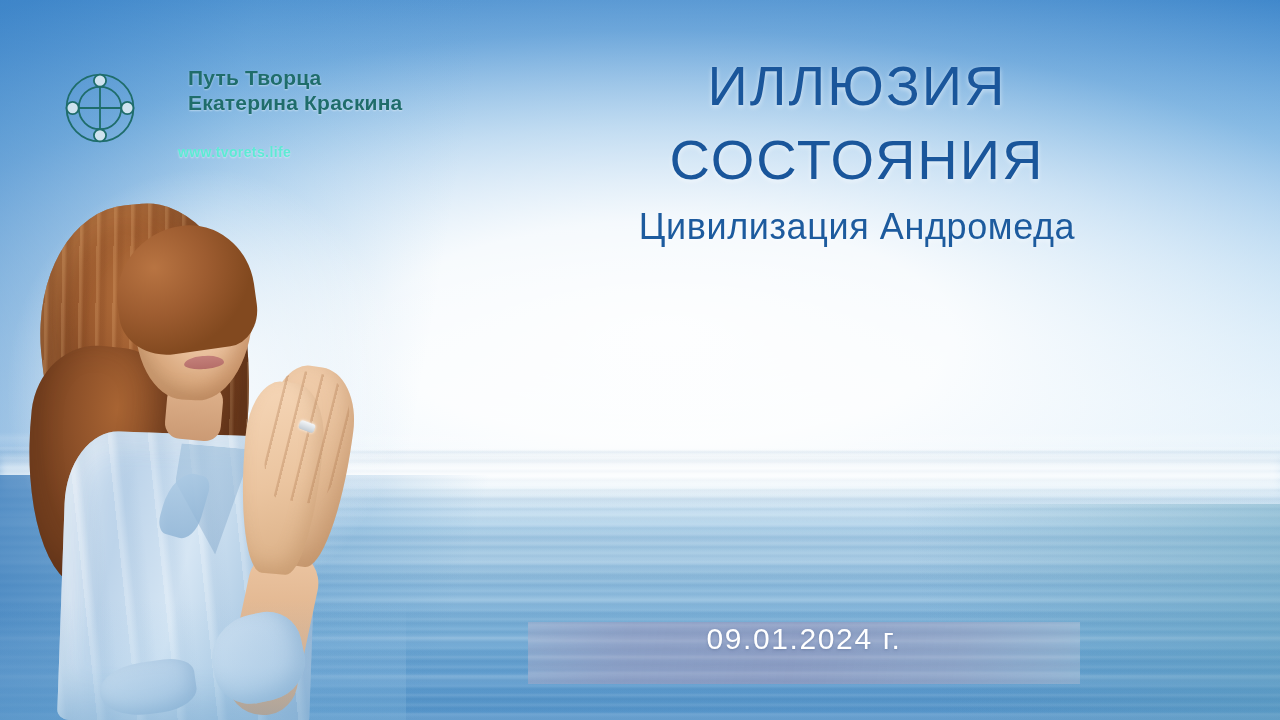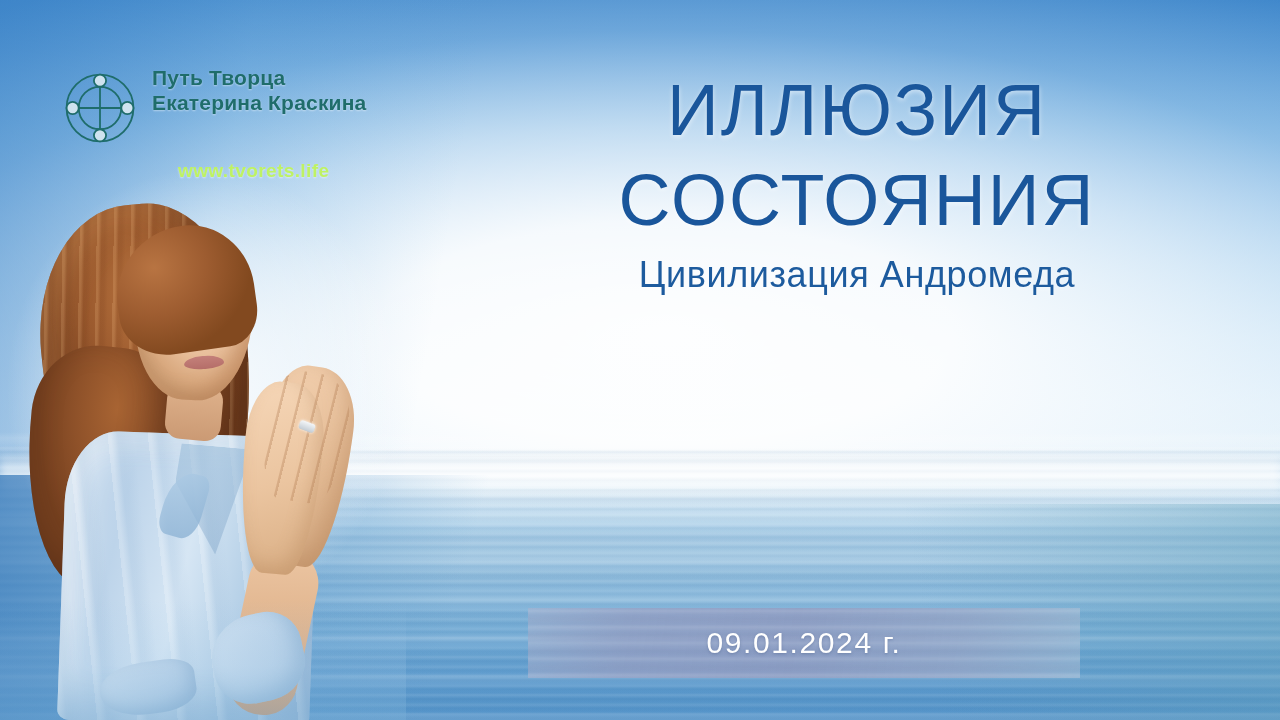--- a/index.html
+++ b/index.html
@@ -116,6 +116,7 @@
     letter-spacing:.2px;
     white-space:nowrap;
     text-shadow:0 1px 2px rgba(255,255,255,.45);
+    margin-left:36px;
   }
   .logo-url{
     position:absolute; left:178px; top:160px;

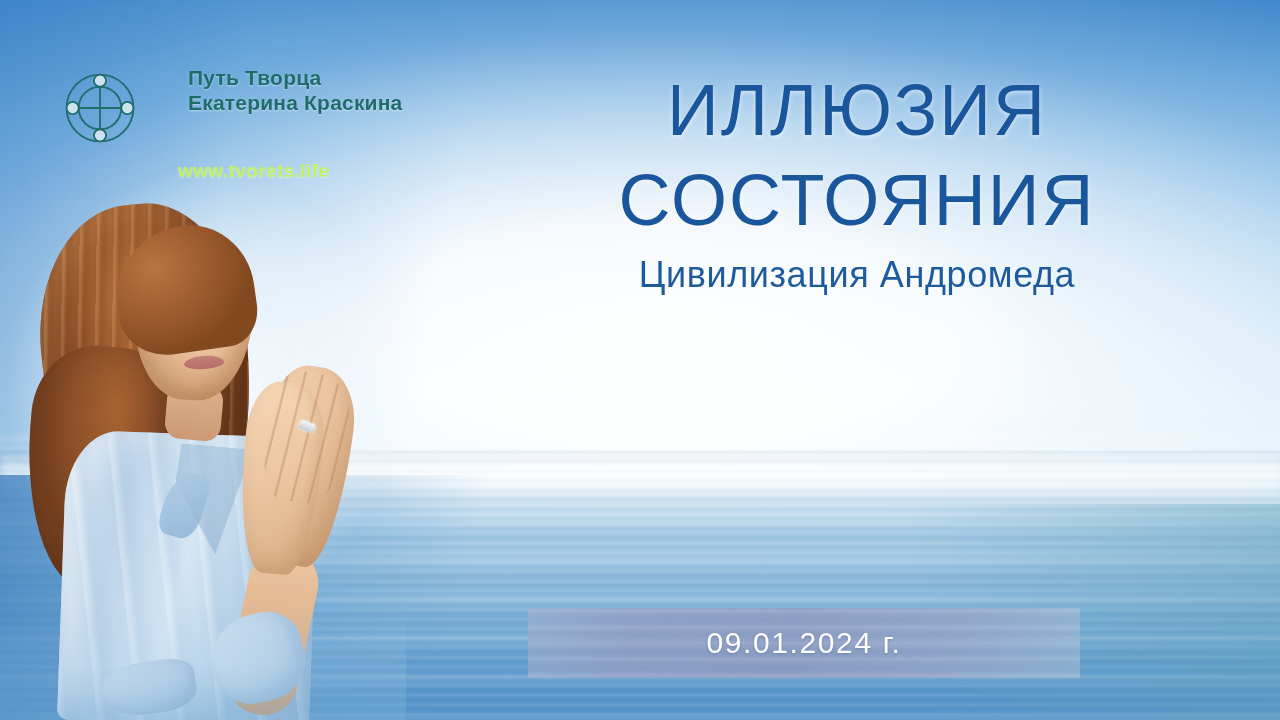--- a/index.html
+++ b/index.html
@@ -277,14 +277,13 @@
   }
   .title-line{
     color:#1a569b;
-    font-size:72px;
+    font-size:56px;
     font-weight:400;
     line-height:1.0;
     letter-spacing:2px;
     margin-bottom:18px;
     white-space:nowrap;
     text-shadow:0 2px 5px rgba(255,255,255,.55);
-    margin-top:16px;
   }
   .subtitle{
     color:#1d5b9e;

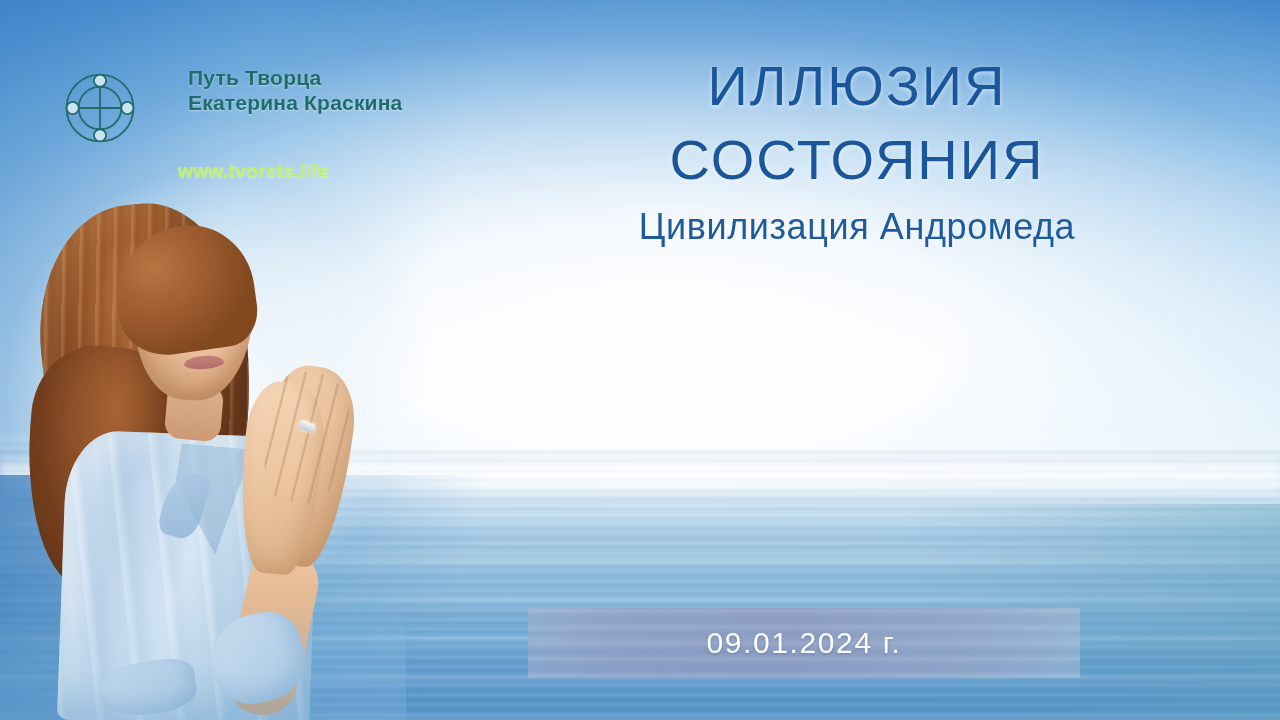--- a/index.html
+++ b/index.html
@@ -119,9 +119,9 @@
     margin-left:36px;
   }
   .logo-url{
-    position:absolute; left:178px; top:160px;
-    color:#bef264;
-    font-size:19px;
+    position:absolute; left:178px; top:144px;
+    color:#5eead4;
+    font-size:14px;
     font-weight:600;
     letter-spacing:.4px;
     text-shadow:0 1px 2px rgba(255,255,255,.5);

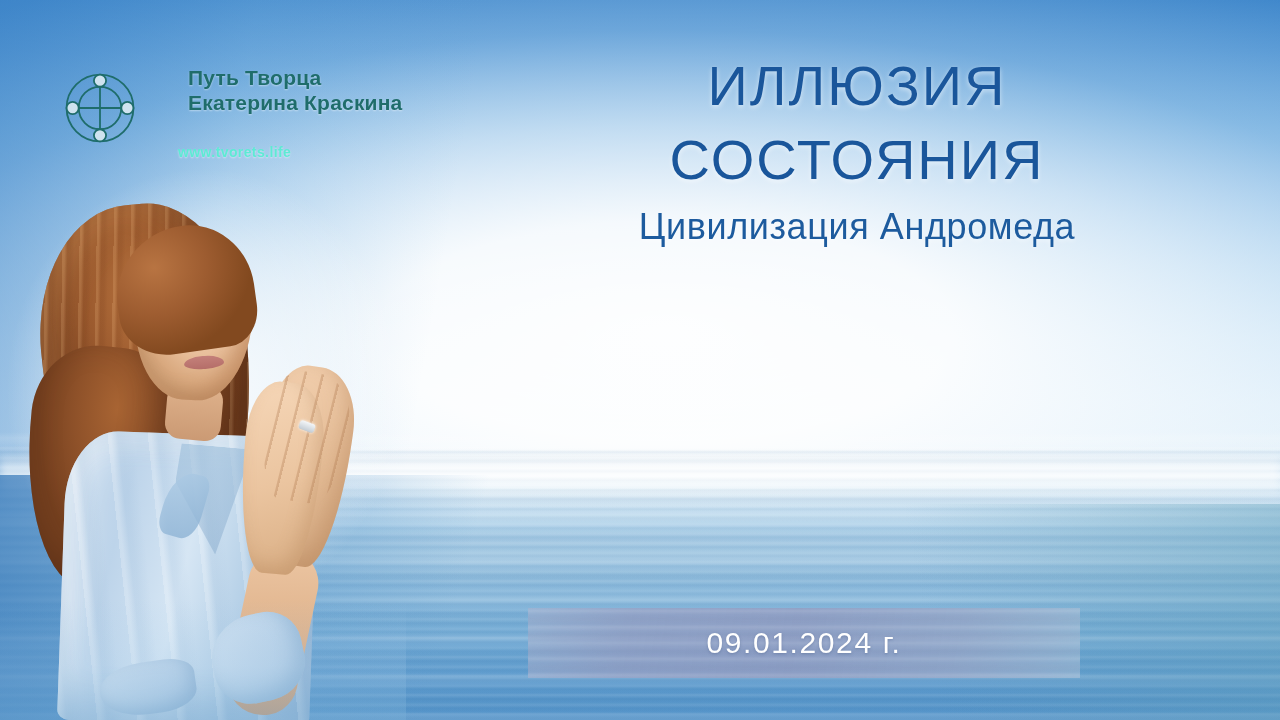--- a/index.html
+++ b/index.html
@@ -297,14 +297,14 @@
   
   .date-bar{
     position:absolute;
-    left:528px; top:608px; width:552px; height:70px;
+    left:528px; top:622px; width:552px; height:62px;
     background:linear-gradient(100deg,
       rgba(168,176,206,.55) 0%,
       rgba(150,160,196,.78) 18%,
       rgba(146,157,194,.86) 48%,
       rgba(154,168,200,.78) 78%,
       rgba(176,192,214,.52) 100%);
-    display:flex; align-items:center; justify-content:center;
+    display:flex; align-items:flex-start; justify-content:center;
     backdrop-filter:blur(1px);
   }
   .date-bar-streaks{

